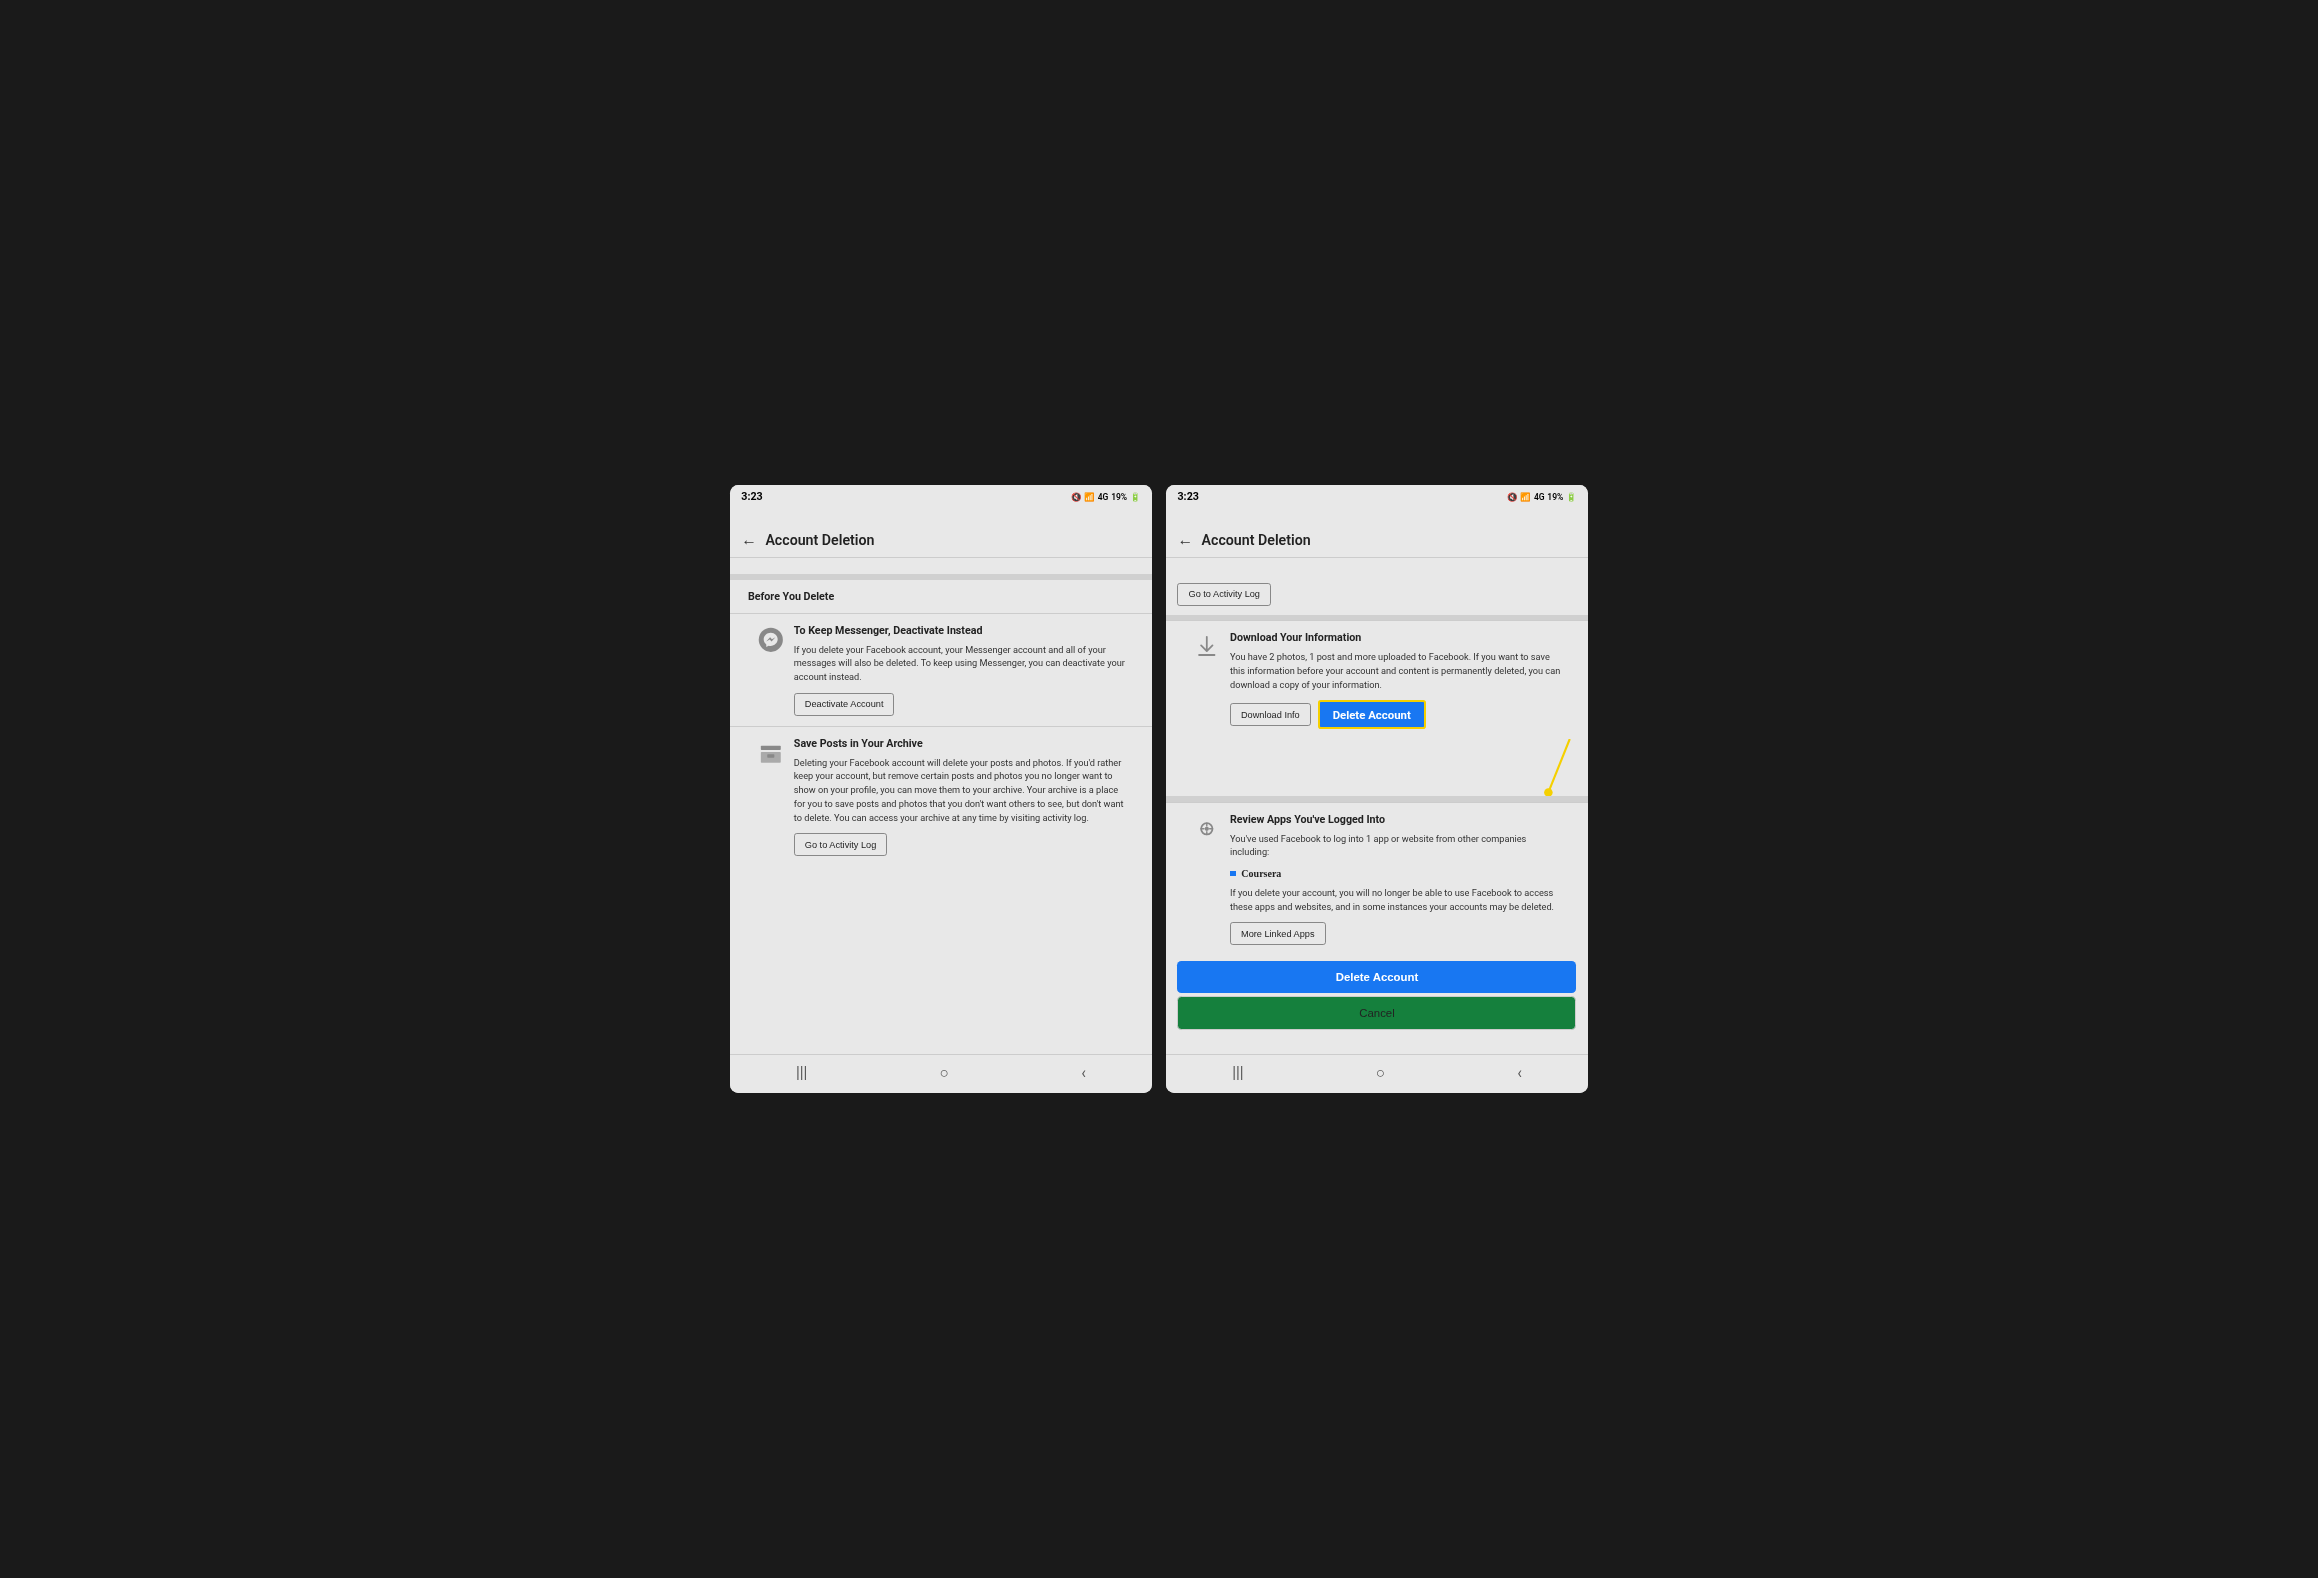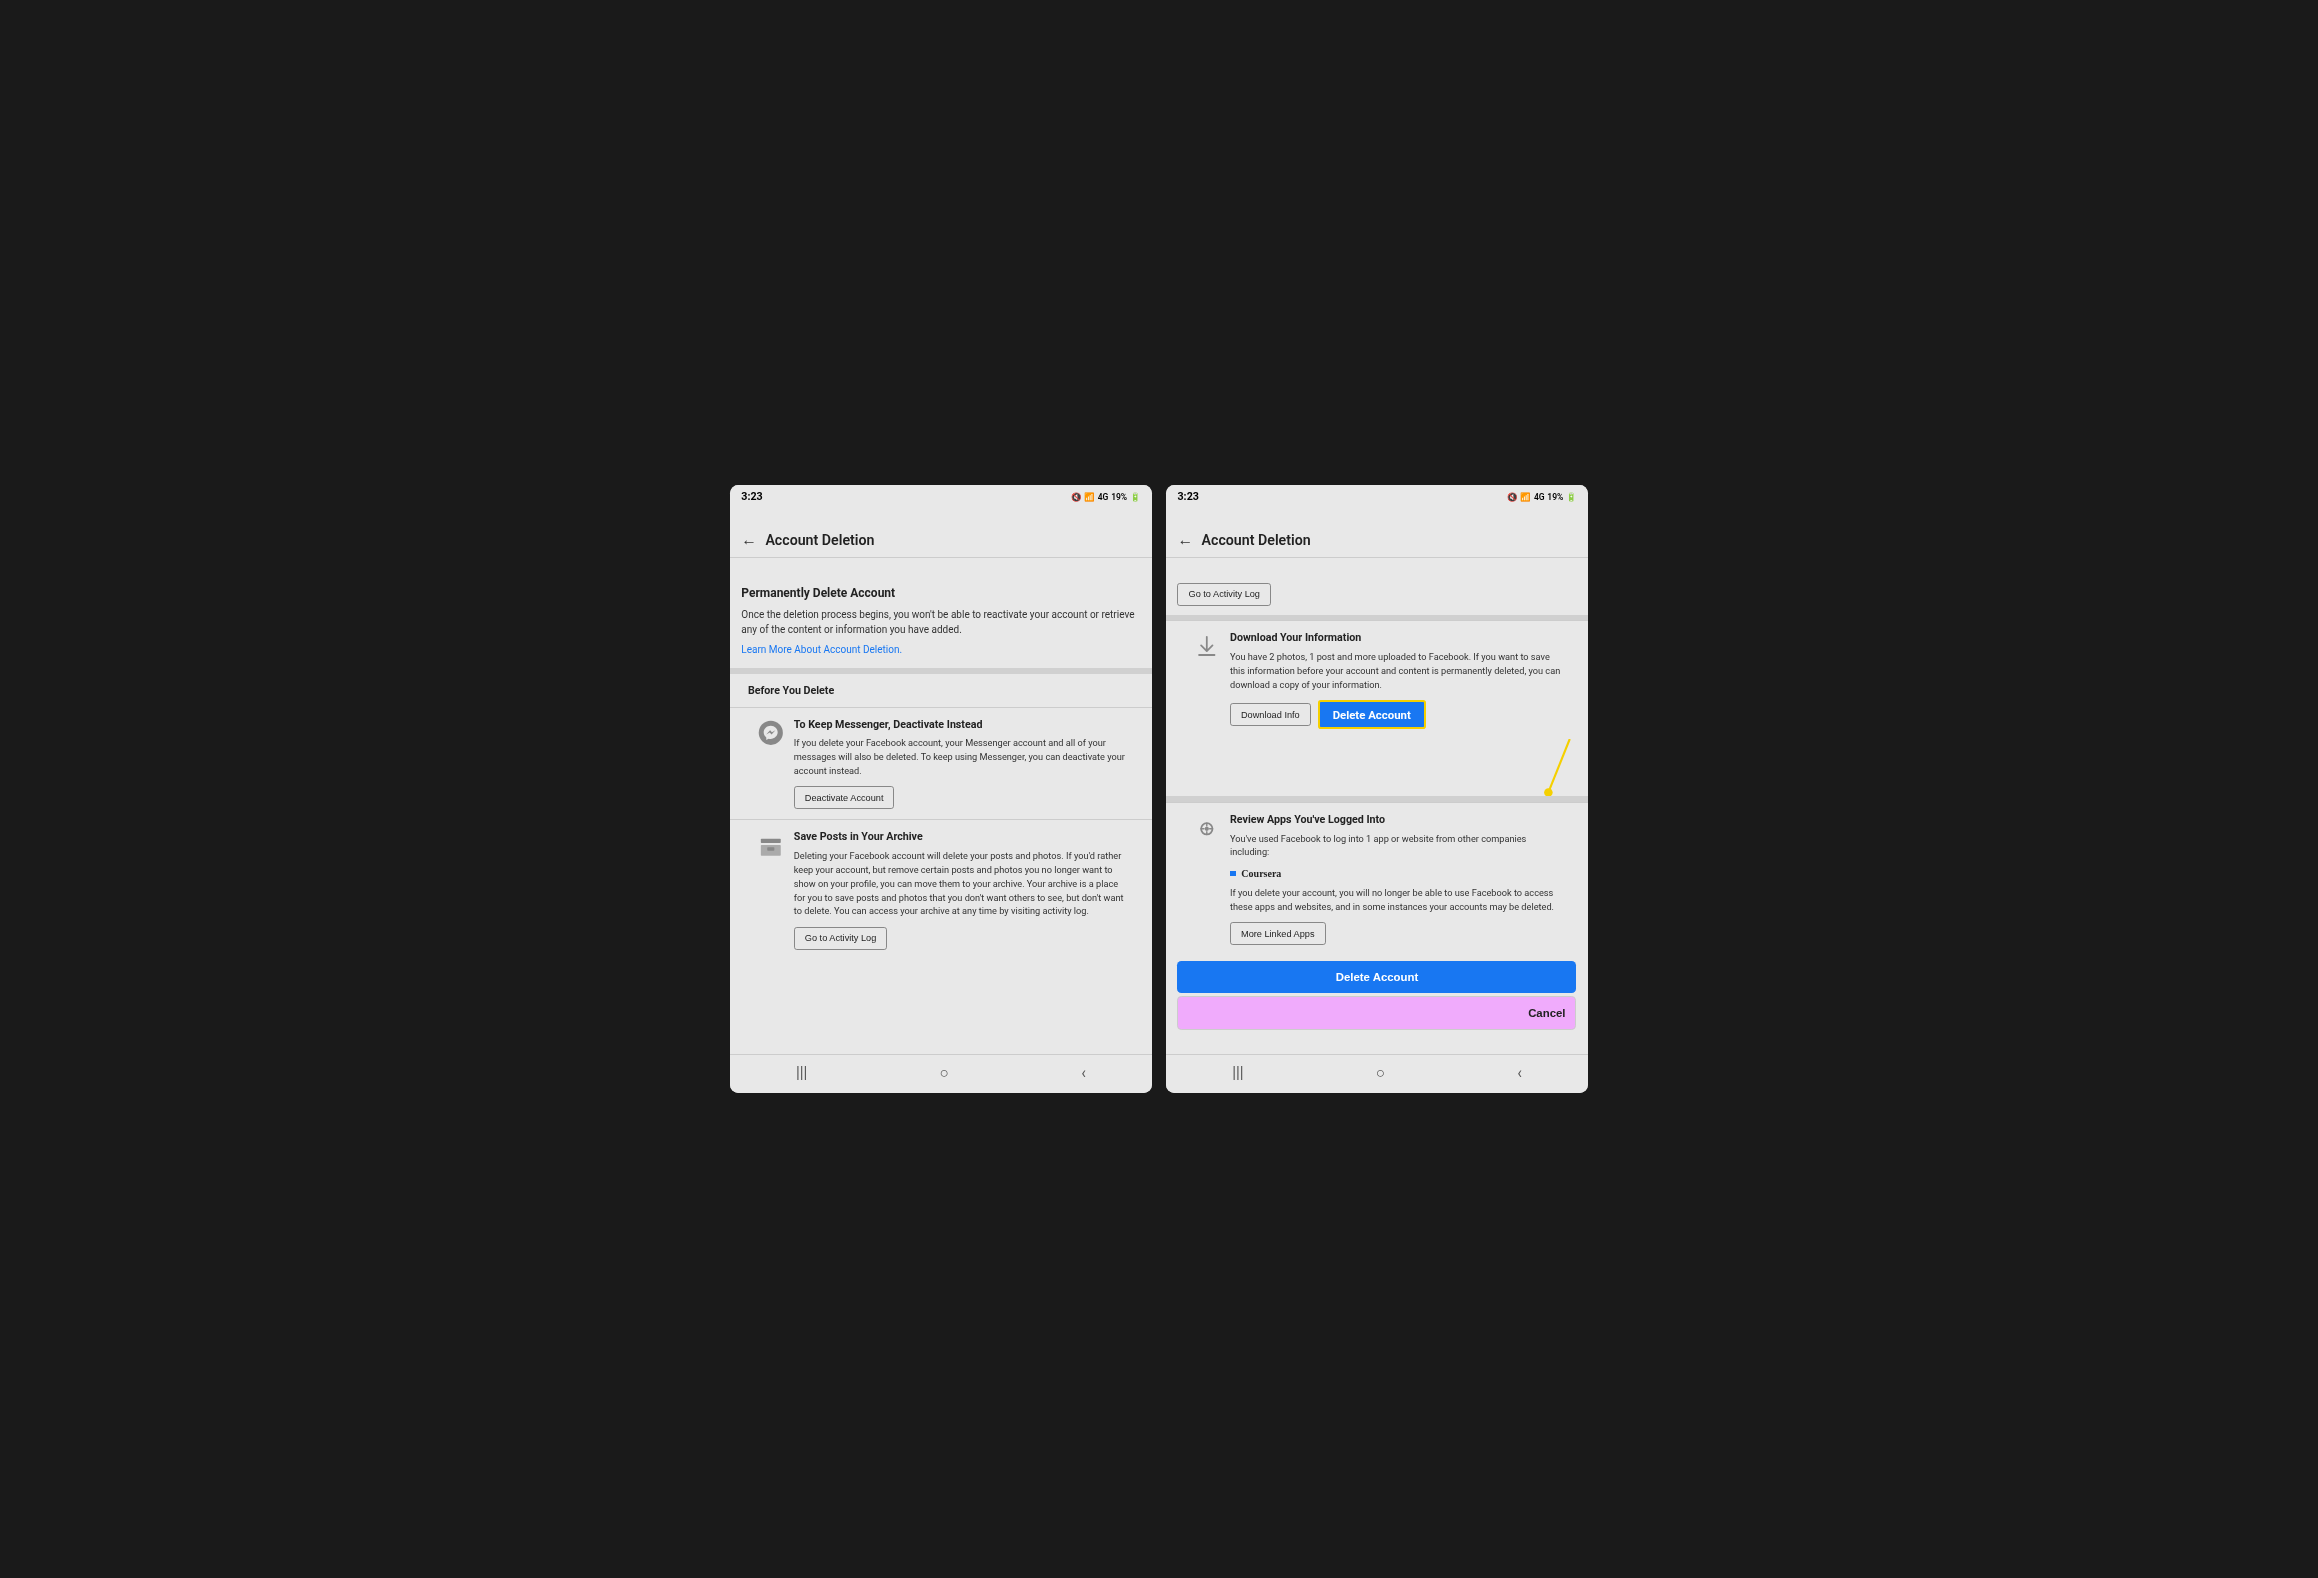--- a/index.html
+++ b/index.html
@@ -233,11 +233,6 @@
 
     <div class="content">
 
-      <div class="section permanently-delete">
-        <h2>Permanently Delete Account</h2>
-        <p>Once the deletion process begins, you won't be able to reactivate your account or retrieve any of the content or information you have added.</p>
-        <a class="learn-more-link">Learn More About Account Deletion.</a>
-      </div>
 
       <div class="section-divider"></div>
 

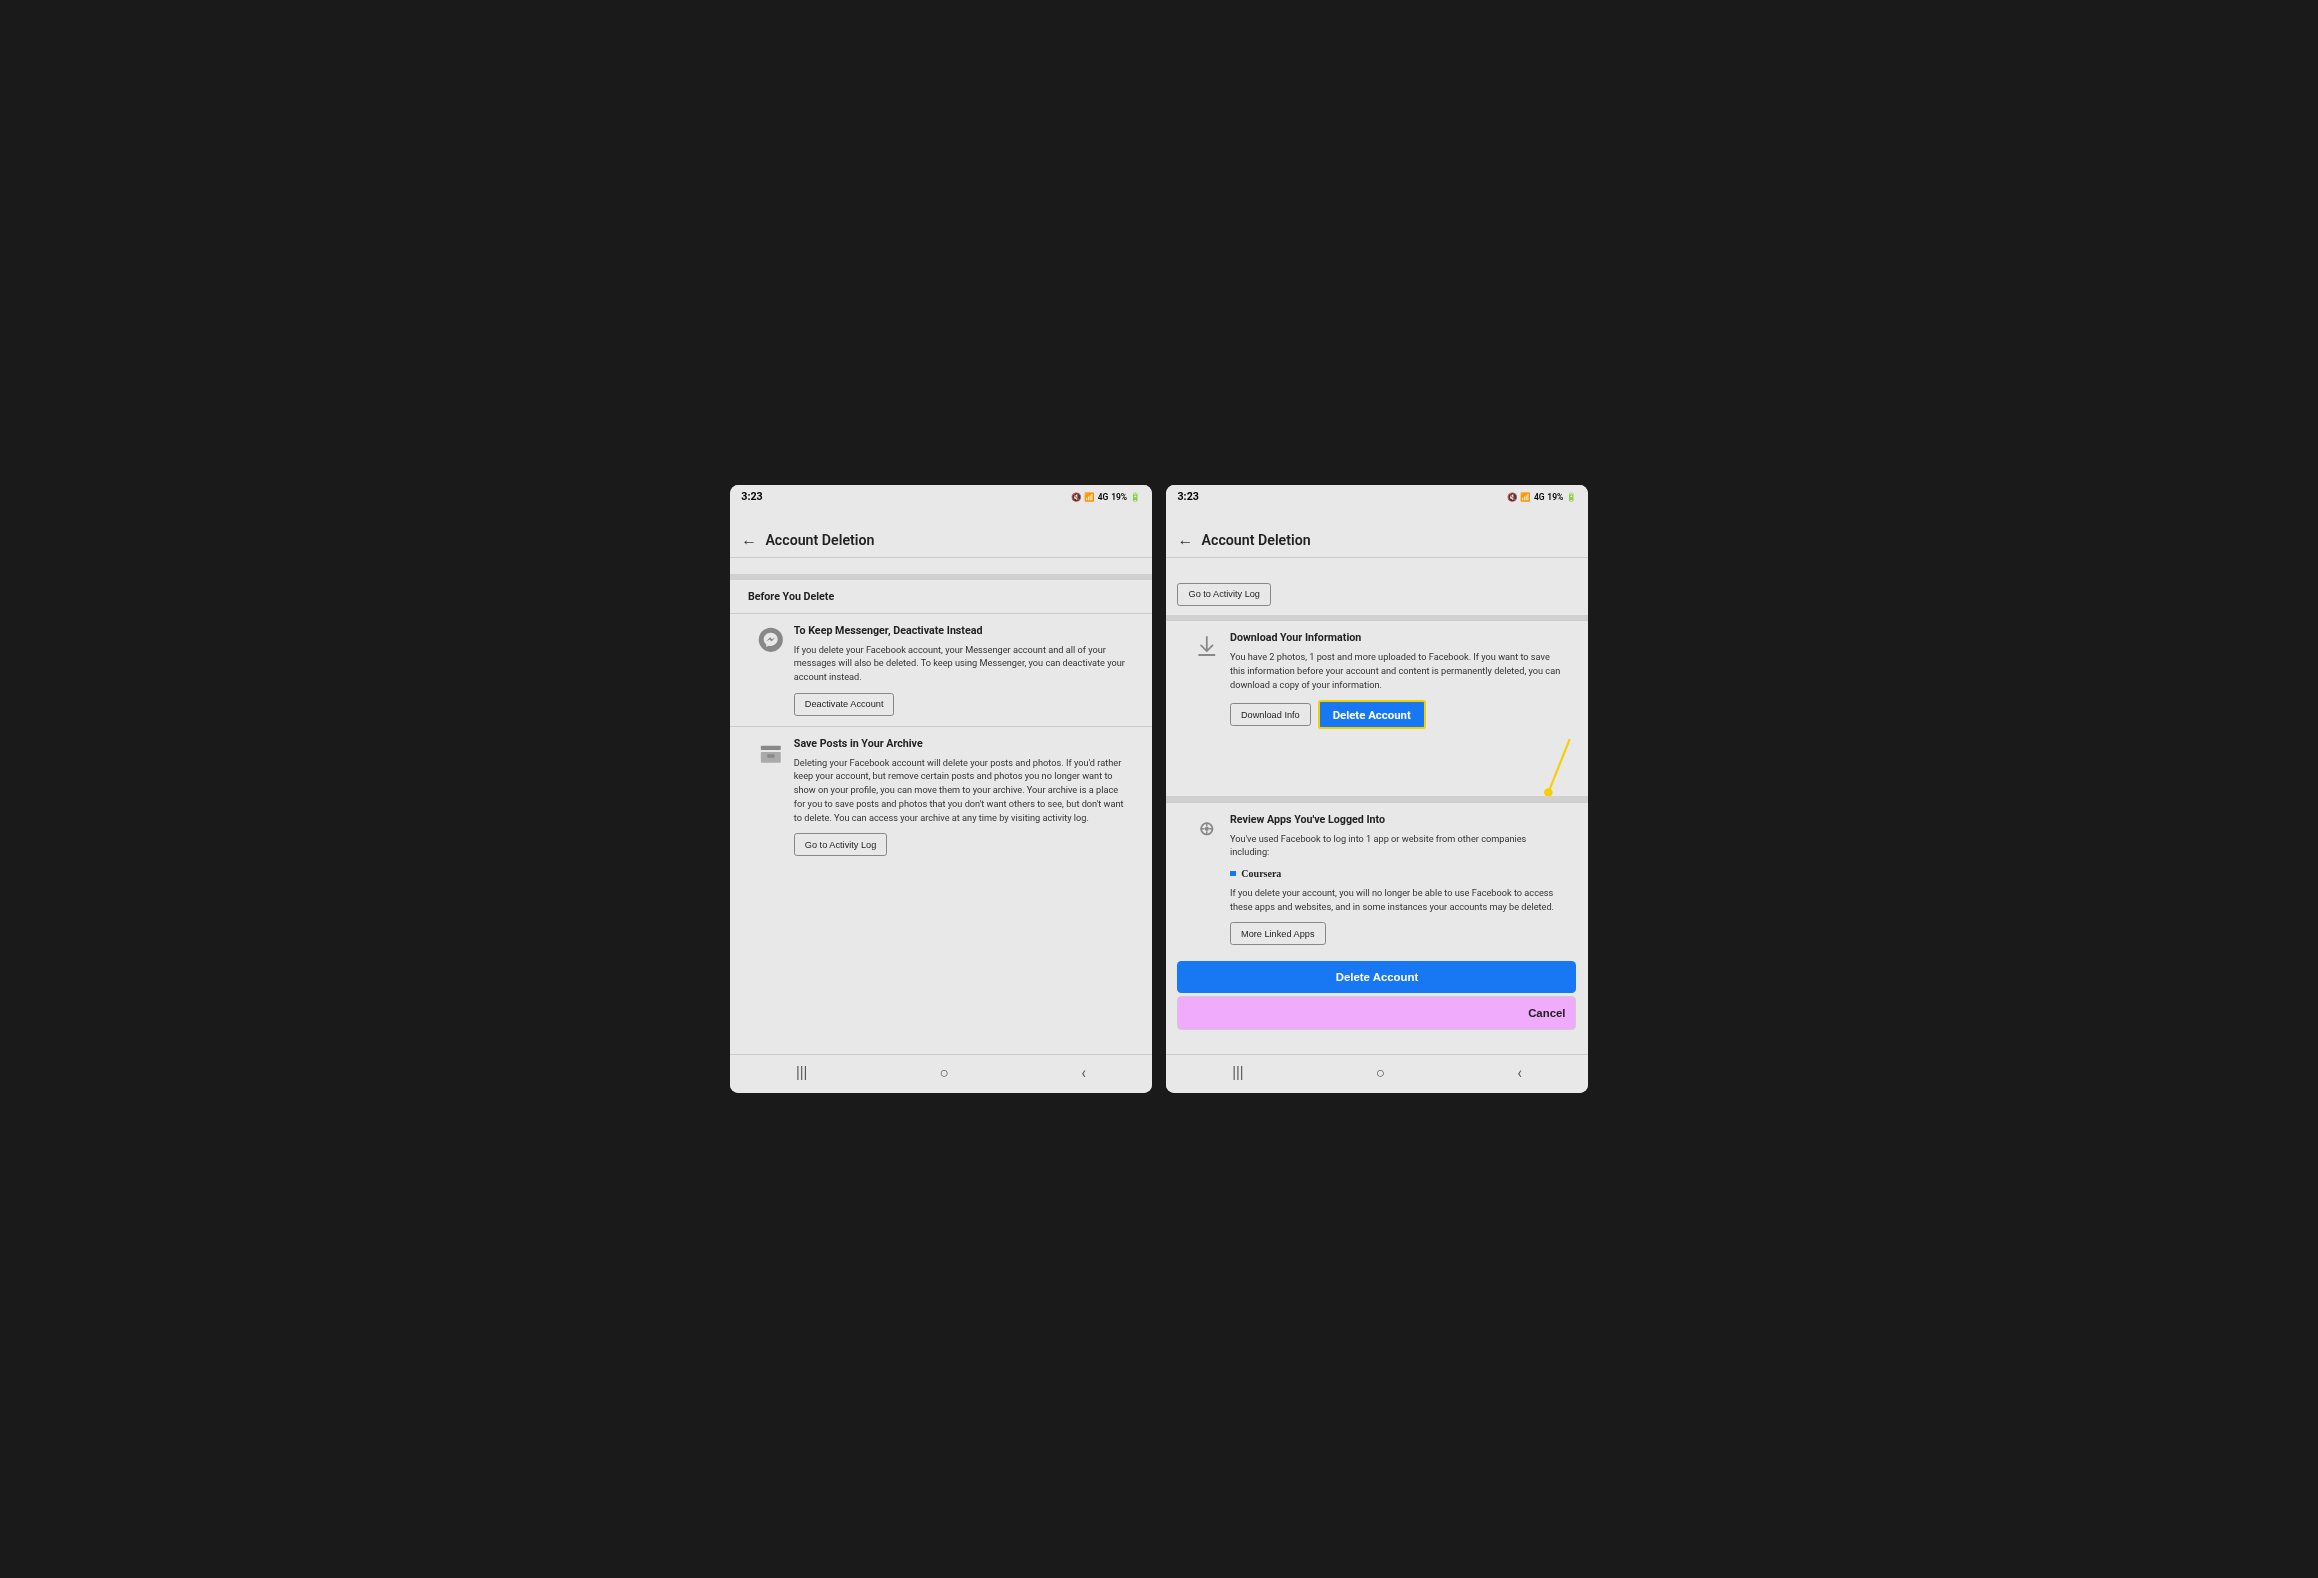--- a/index.html
+++ b/index.html
@@ -170,15 +170,15 @@
       display: block;
       margin: 2.8px 11.4px 8.5px;
       padding: 10px;
-      background: #f0abfc;
+      background: #15803d;
       border: 0.7px solid #ccc;
       border-radius: 4.3px;
       font-size: 11.4px;
-      font-weight: 700;
+      font-weight: 400;
       color: #222;
       cursor: pointer;
       width: calc(100% - 23px);
-      text-align: right;
+      text-align: center;
     }
     .bullet-item {
       display: flex;

